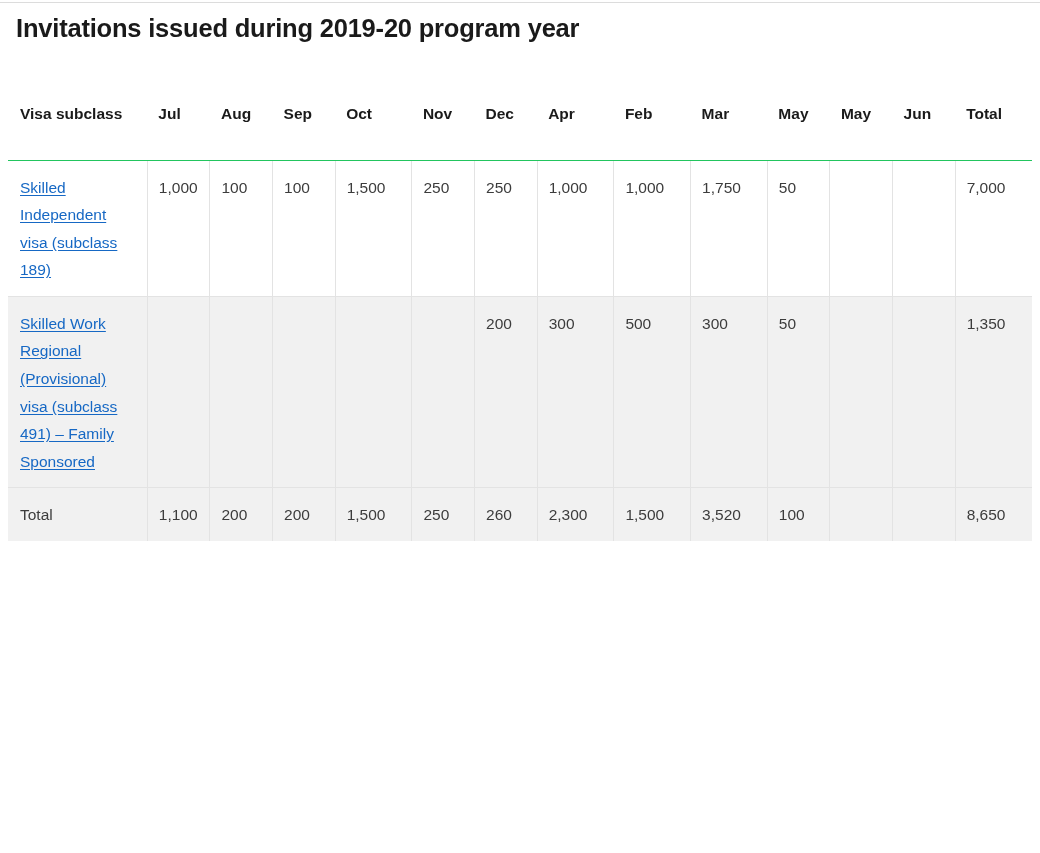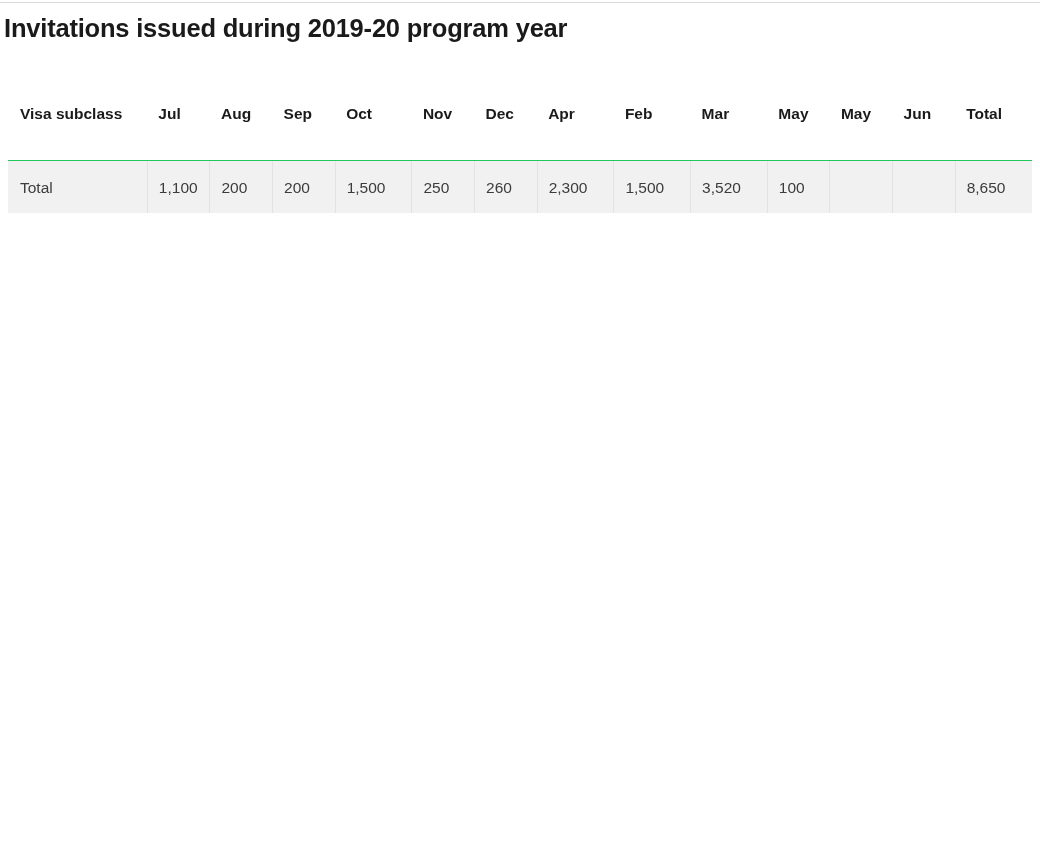--- a/index.html
+++ b/index.html
@@ -32,7 +32,7 @@
   .page-title {
     position: absolute;
     top: -3px;
-    left: 4px;
+    left: 16px;
     font-size: 25.5px;
     font-weight: bold;
     color: #1a1a1a;

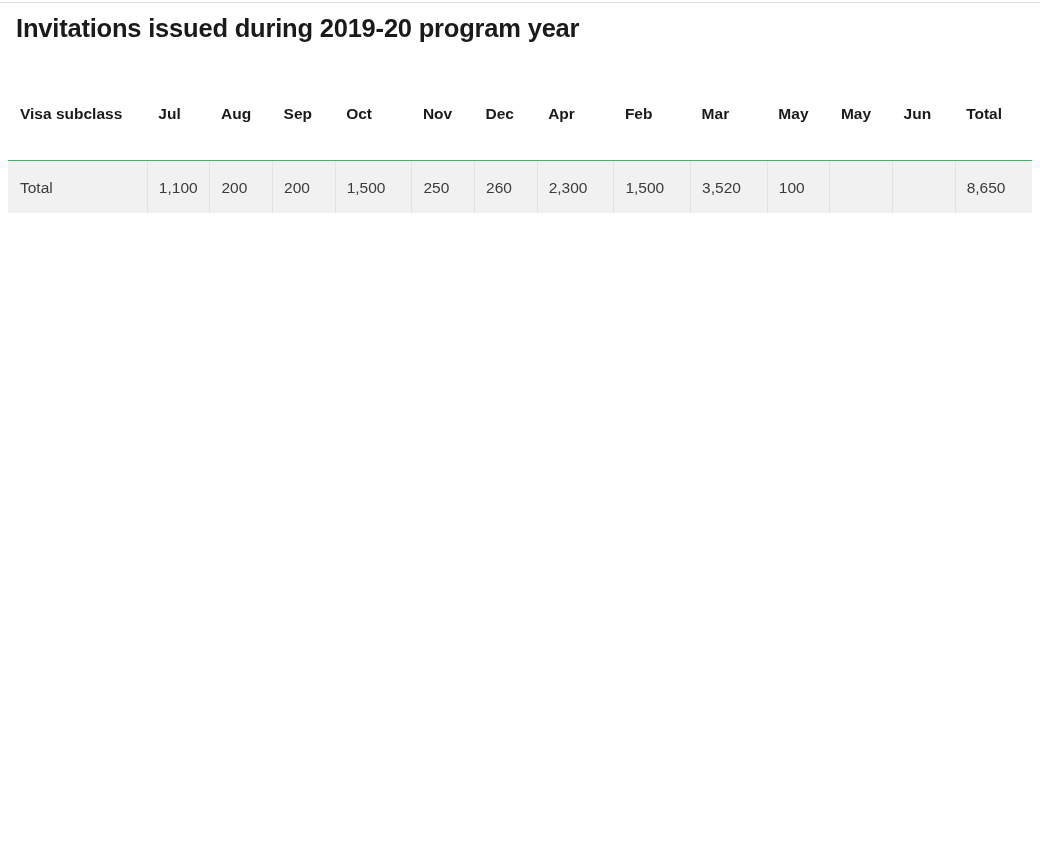--- a/index.html
+++ b/index.html
@@ -159,6 +159,24 @@
       </thead>
       <tbody>
 
+        <tr>
+          <td>
+            <a class="cell-link">Skilled Independent visa (subclass 189)</a>
+          </td>
+          <td class="num">1,000</td>
+          <td class="num">100</td>
+          <td class="num">100</td>
+          <td class="num">1,500</td>
+          <td class="num">250</td>
+          <td class="num">250</td>
+          <td class="num">1,000</td>
+          <td class="num">1,000</td>
+          <td class="num">1,750</td>
+          <td class="num">50</td>
+          <td class="num"></td>
+          <td class="num"></td>
+          <td class="num">7,000</td>
+        </tr>
 
 
 

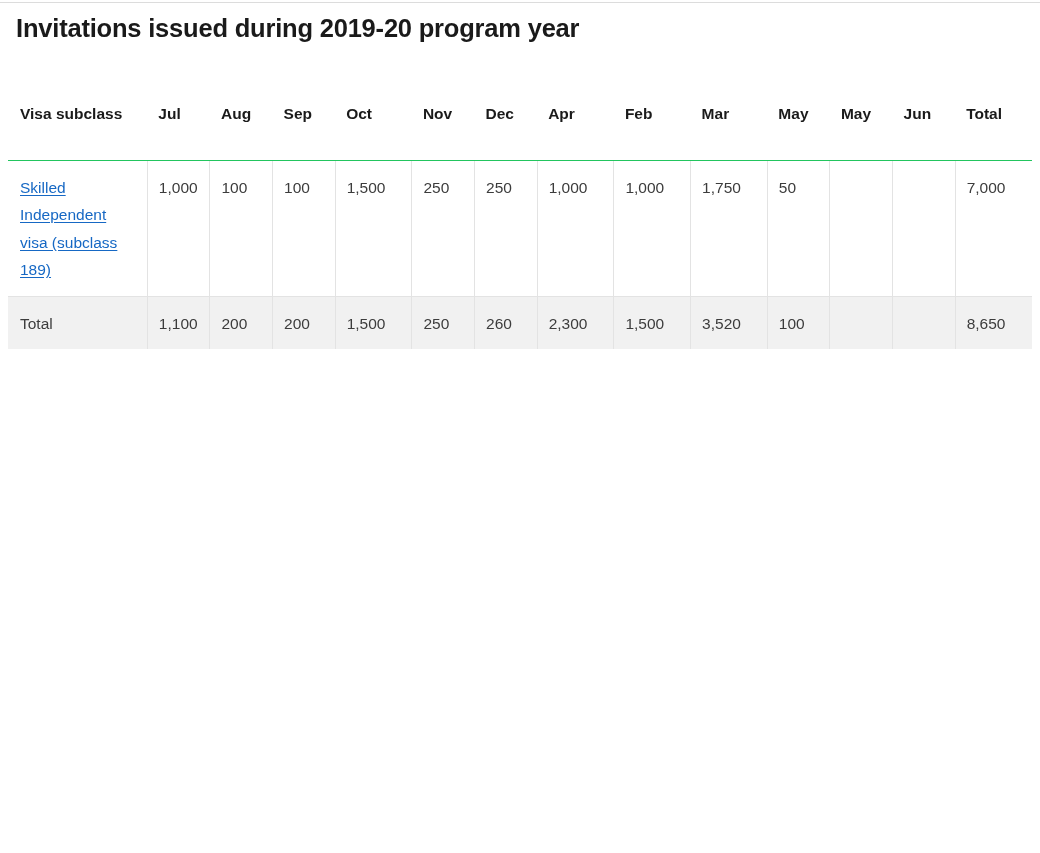--- a/index.html
+++ b/index.html
@@ -178,6 +178,24 @@
           <td class="num">7,000</td>
         </tr>
 
+        <tr class="alt">
+          <td>
+            <a class="cell-link">Skilled Work Regional (Provisional) visa (subclass 491) – Family Sponsored</a>
+          </td>
+          <td class="num"></td>
+          <td class="num"></td>
+          <td class="num"></td>
+          <td class="num"></td>
+          <td class="num"></td>
+          <td class="num">200</td>
+          <td class="num">300</td>
+          <td class="num">500</td>
+          <td class="num">300</td>
+          <td class="num">50</td>
+          <td class="num"></td>
+          <td class="num"></td>
+          <td class="num">1,350</td>
+        </tr>
 
 
         <tr class="total-row">

